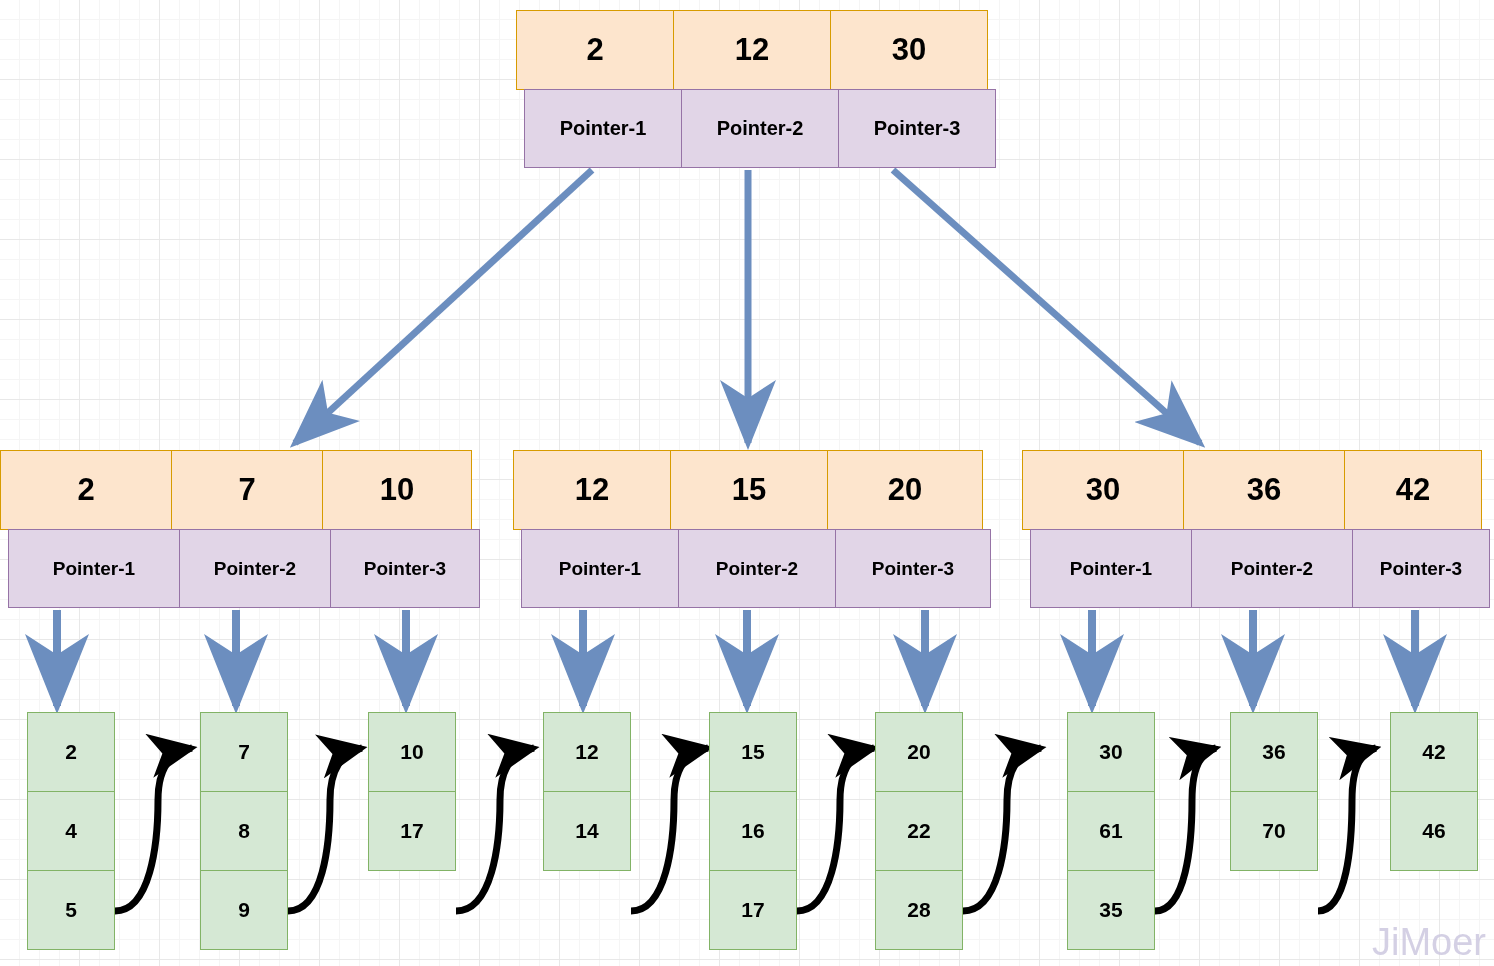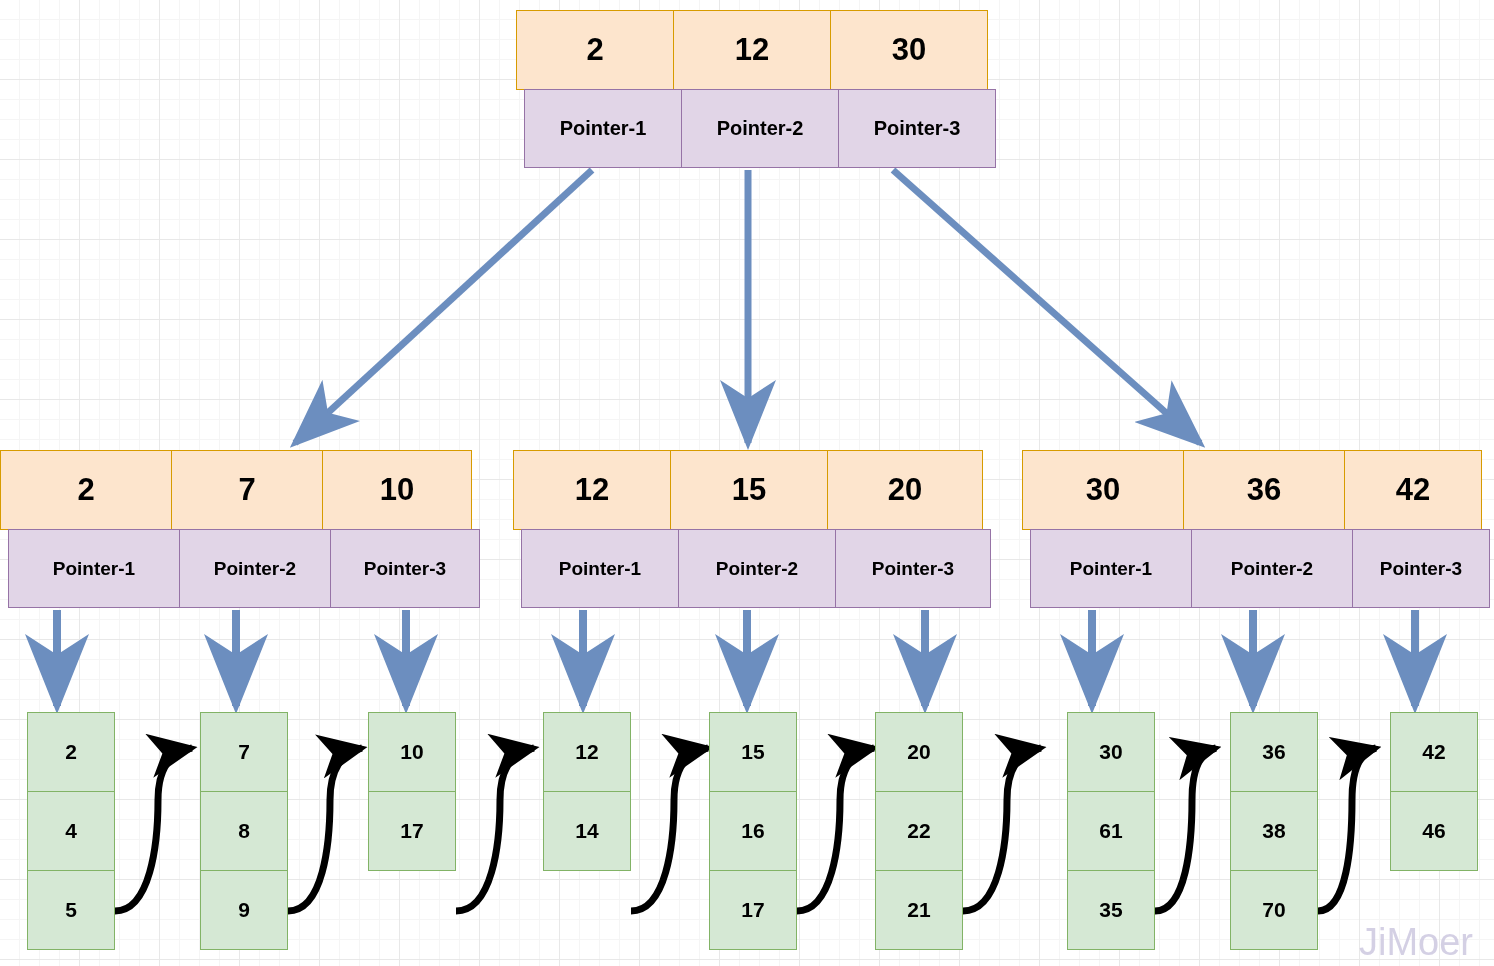--- a/index.html
+++ b/index.html
@@ -248,7 +248,6 @@
 
   <div class="leaf-node" style="left:1230px; top:712px;">
     <div class="leaf-cell">36</div>
-    <div class="leaf-cell">38</div>
     <div class="leaf-cell">70</div>
   </div>
 

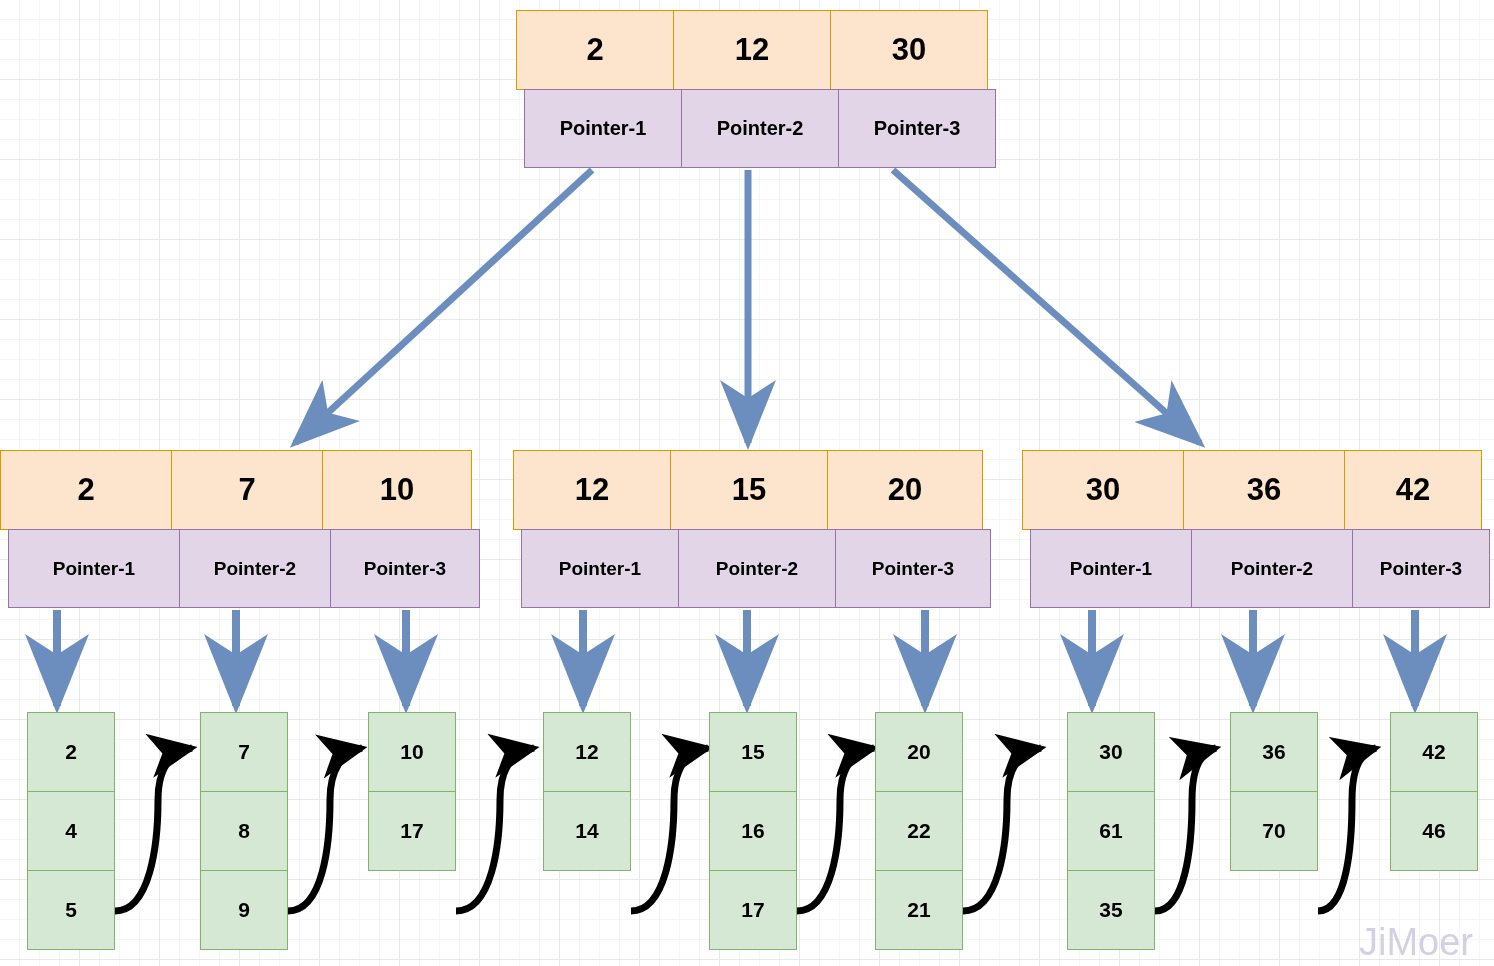--- a/index.html
+++ b/index.html
@@ -237,7 +237,7 @@
   <div class="leaf-node" style="left:875px; top:712px;">
     <div class="leaf-cell">20</div>
     <div class="leaf-cell">22</div>
-    <div class="leaf-cell">21</div>
+    <div class="leaf-cell">28</div>
   </div>
 
   <div class="leaf-node" style="left:1067px; top:712px;">

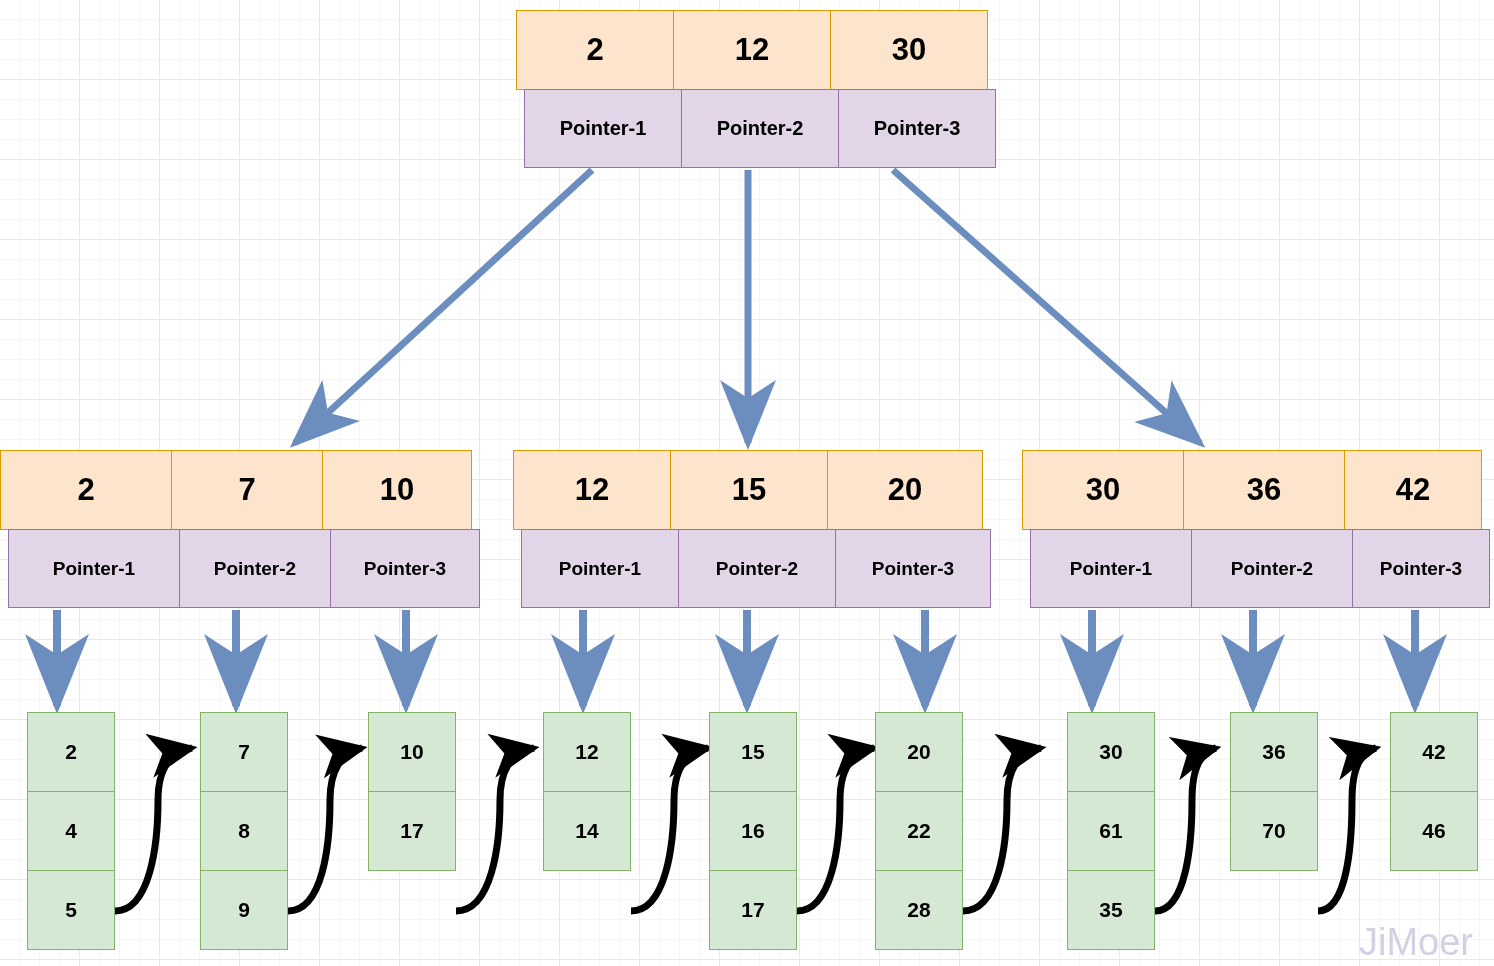--- a/index.html
+++ b/index.html
@@ -101,7 +101,7 @@
   
   .watermark {
     position: absolute;
-    right: 21px;
+    right: 8px;
     bottom: 2px;
     font-size: 38px;
     color: #cdc8e0;

